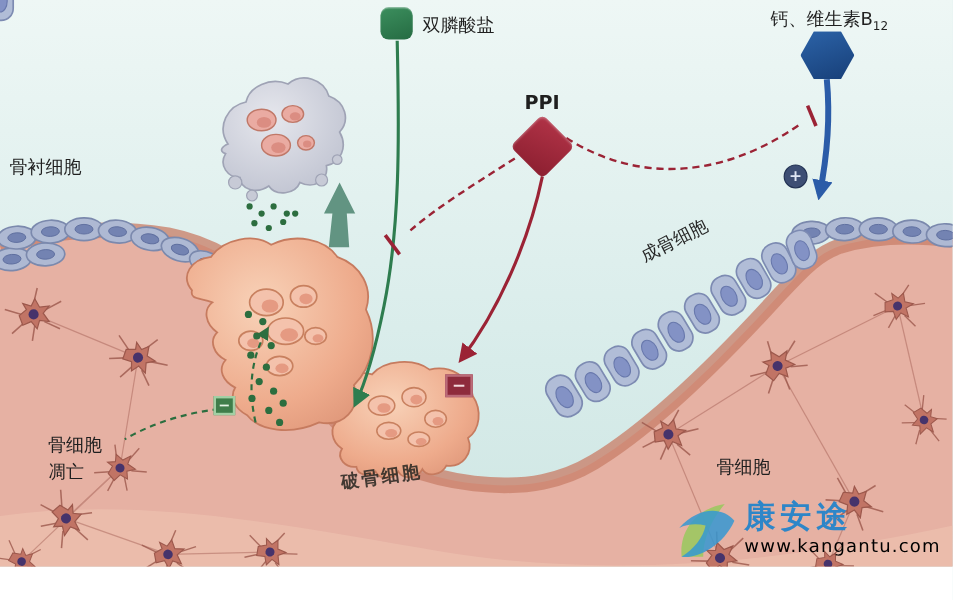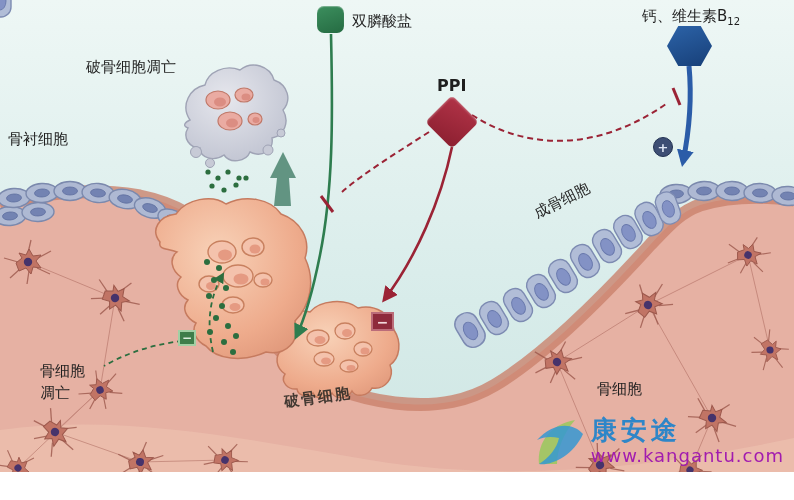--- a/index.html
+++ b/index.html
@@ -280,7 +280,6 @@
   <div class="lbl" style="left:642px; top:7px;">
     <span>钙、维生素B</span><sub style="font-size:10px;">12</sub>
   </div>
-  <div class="lbl" style="left:86px; top:58px;">破骨细胞凋亡</div>
   <div class="lbl" style="left:8px; top:130px;">骨衬细胞</div>
   <div class="lbl rot-osteoblast">成骨细胞</div>
   <div class="lbl rot-osteoclast-sm">破骨细胞</div>

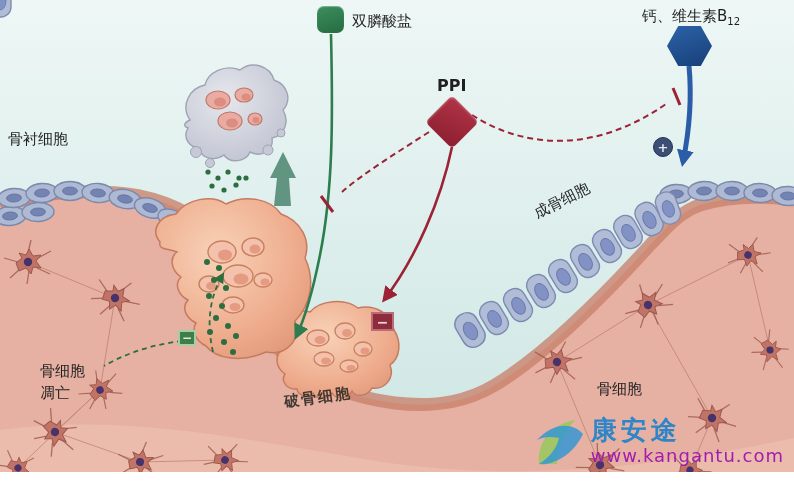--- a/index.html
+++ b/index.html
@@ -38,7 +38,7 @@
   .watermark { position:absolute; right:10px; bottom:6px; display:flex; align-items:center; }
   .wm-text { display:flex; flex-direction:column; margin-left:4px; }
   .wm-brand { font-size:26px; font-weight:700; color:#2e86c8; letter-spacing:4px; line-height:30px; }
-  .wm-url { font-size:18px; color:#a21caf; letter-spacing:1px; }
+  .wm-url { font-size:15px; color:#000000; letter-spacing:1px; }
 </style>
 </head>
 <body>

